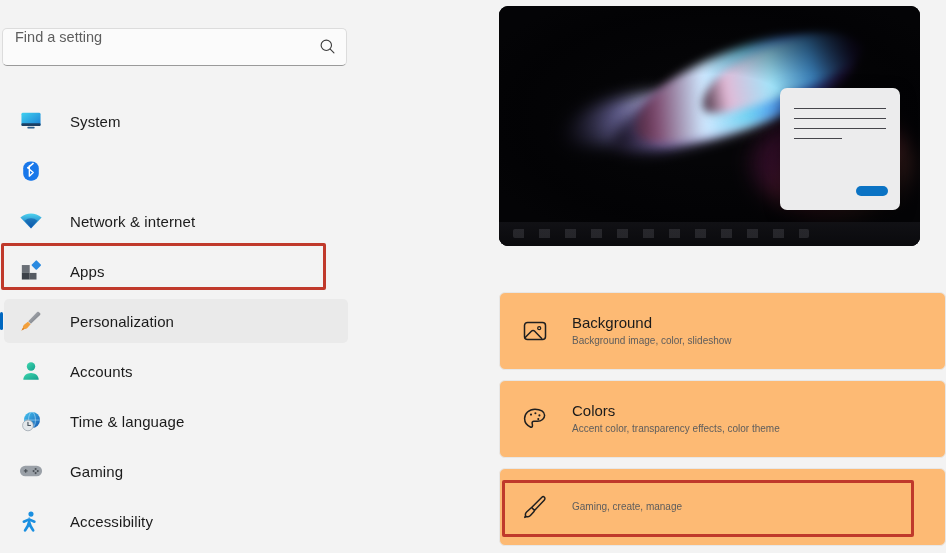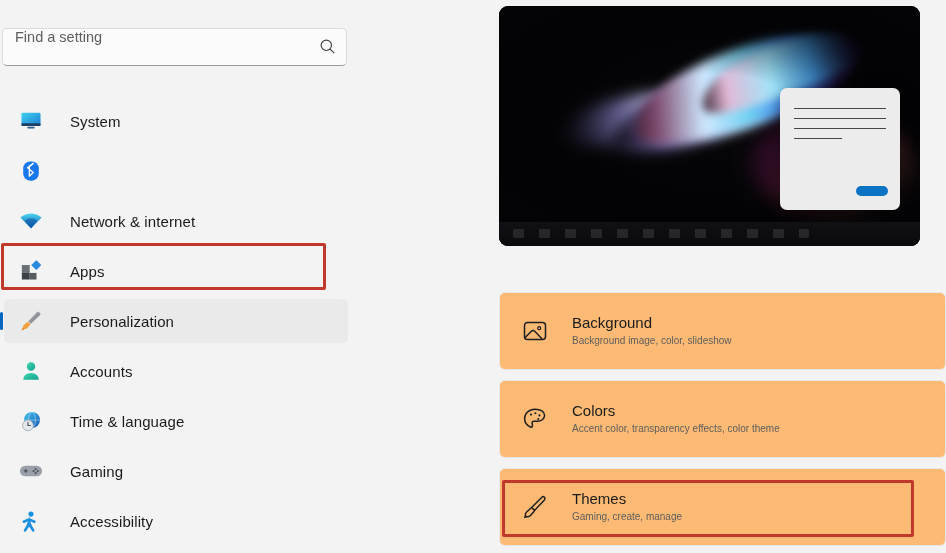--- a/index.html
+++ b/index.html
@@ -408,7 +408,6 @@
           </svg>
         </span>
         <span class="card-text">
-          <span class="card-title" style="display:block">Themes</span>
           <span class="card-sub" style="display:block">Gaming, create, manage</span>
         </span>
       </div>

